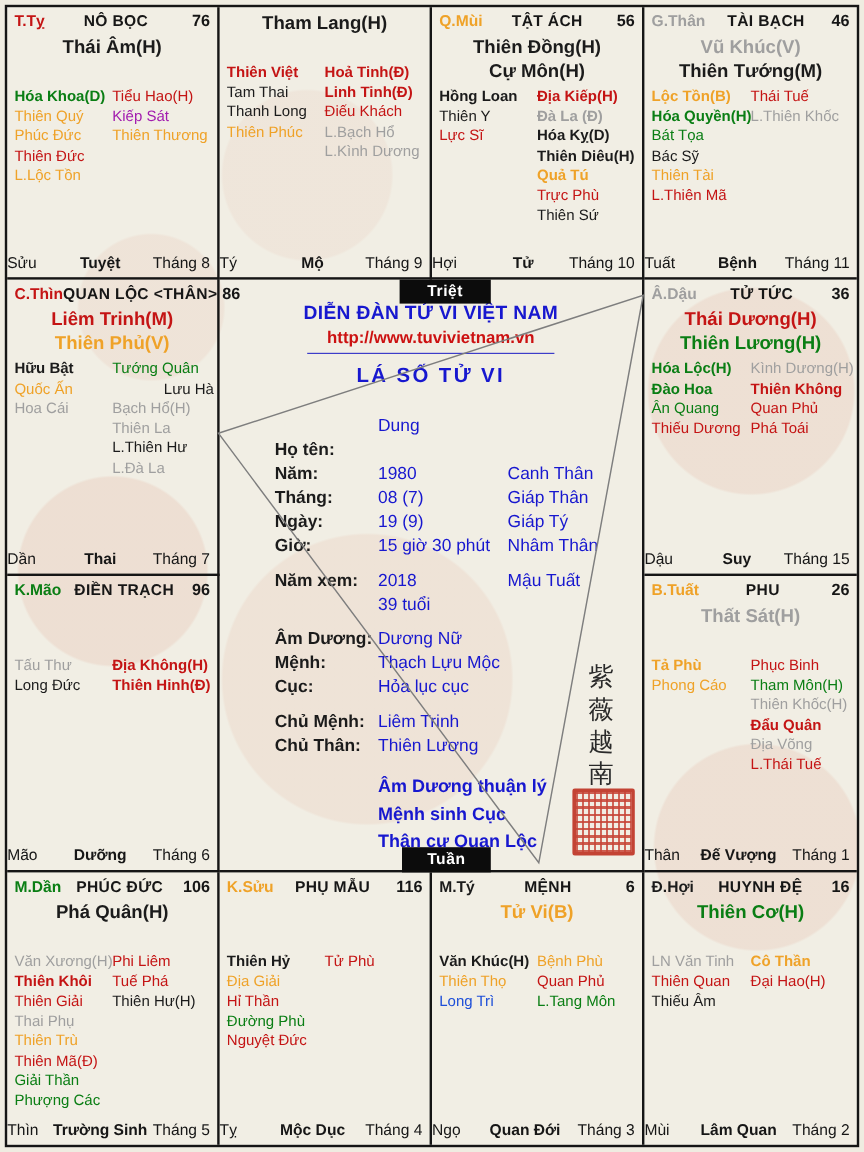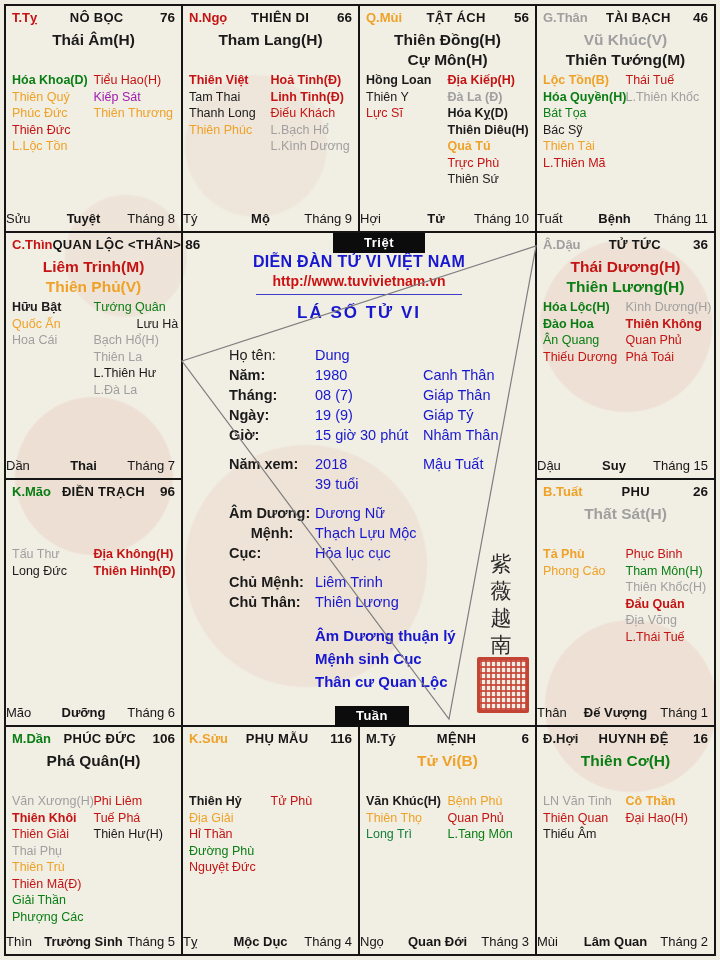--- a/index.html
+++ b/index.html
@@ -109,11 +109,6 @@
       </div>
     </div>
   <div class="cell br bb palace" style="grid-area:1/2/2/3">
-      <div class="ph">
-        <span class="corner" style="color: rgb(196, 20, 20); font-weight: bold;">N.Ngọ</span>
-        <span class="pname">THIÊN DI</span>
-        <span class="pnum">66</span>
-      </div>
       <div class="mains">
         <div class="mstar" style="color: rgb(27, 27, 27); font-weight: bold;">Tham Lang(H)</div>
       </div>

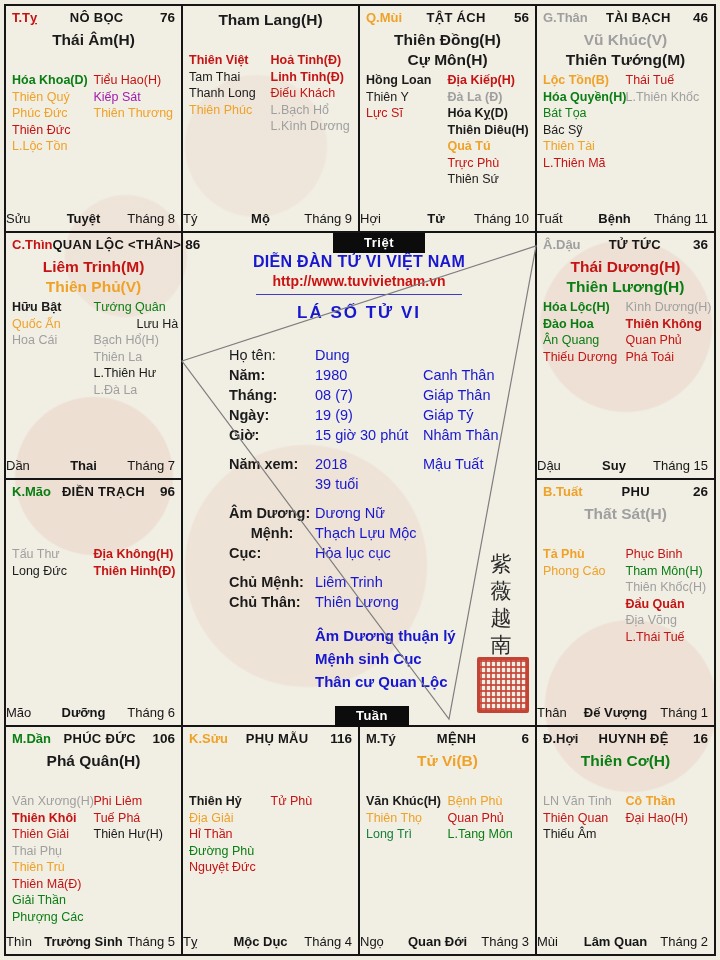--- a/index.html
+++ b/index.html
@@ -72,7 +72,7 @@
   .overlay{position:absolute;left:0;top:0;width:720px;height:960px;z-index:5;pointer-events:none;}
   .badge{position:absolute;z-index:10;background:#0c0c0c;color:#fff;font-size:13px;font-weight:bold;
          text-align:center;line-height:20px;letter-spacing:.5px;}
-  .badge-top{left:333px;top:233px;width:92px;height:20px;}
+  .badge-top{left:333px;top:233px;width:76px;height:20px;}
   .badge-bottom{left:335px;top:706px;width:74px;height:21px;}
 </style>
 </head>

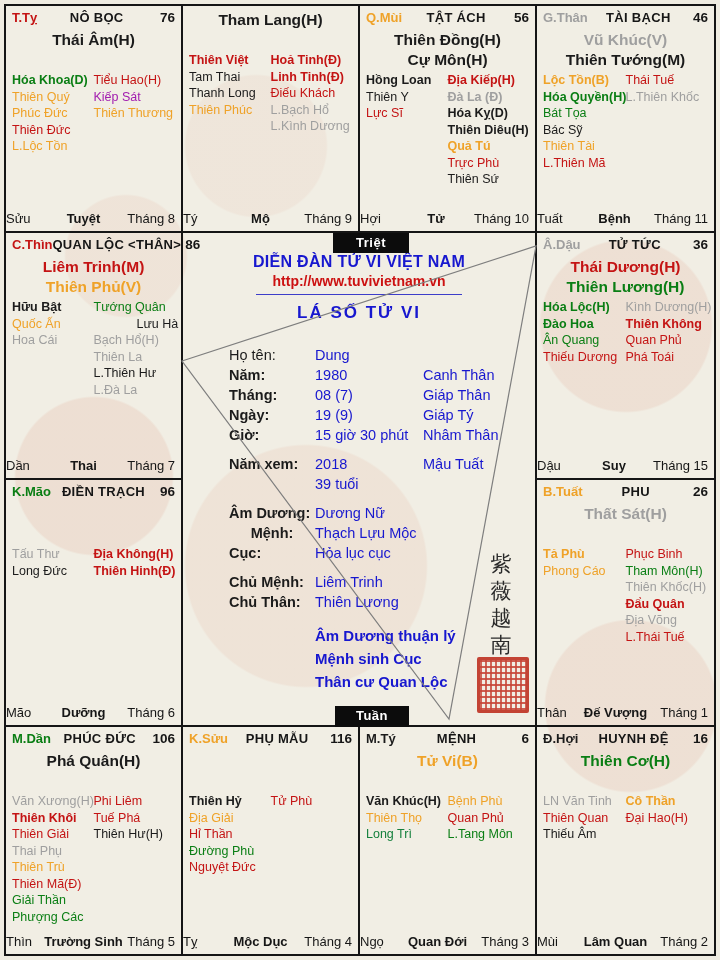--- a/index.html
+++ b/index.html
@@ -426,7 +426,7 @@
     <div class="c-sub" style="color: rgb(23, 23, 207);">LÁ SỐ TỬ VI</div>
     <div class="fields">
         <div class="frow">
-          <span class="flabel" style="color: rgb(27, 27, 27); font-weight: normal;">Họ tên:</span>
+          <span class="flabel" style="color: rgb(27, 27, 27); font-weight: bold; margin-top: 20px;">Họ tên:</span>
           <span class="fvalue" style="color: rgb(23, 23, 207);">Dung</span>
           <span class="fextra" style="color: rgb(23, 23, 207);"></span>
         </div>

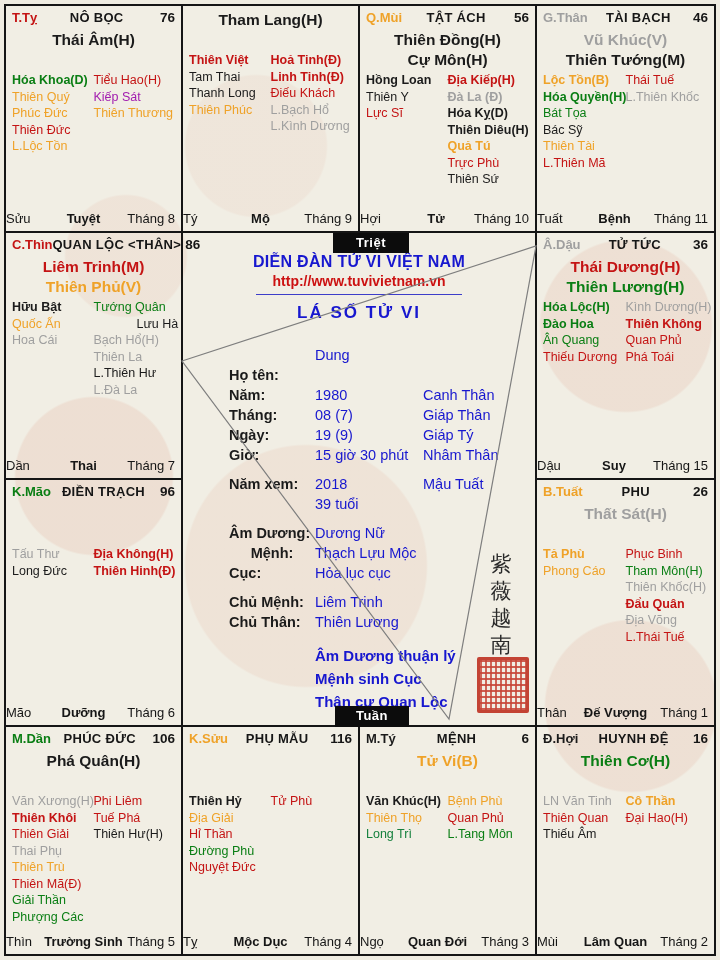--- a/index.html
+++ b/index.html
@@ -466,7 +466,7 @@
           <span class="fextra" style="color: rgb(23, 23, 207);"></span>
         </div>
         <div class="frow">
-          <span class="flabel" style="color: rgb(27, 27, 27); font-weight: bold; text-align: center;">Mệnh:</span>
+          <span class="flabel" style="color: rgb(27, 27, 27); font-weight: bold;">Mệnh:</span>
           <span class="fvalue" style="color: rgb(23, 23, 207);">Thạch Lựu Mộc</span>
           <span class="fextra" style="color: rgb(23, 23, 207);"></span>
         </div>

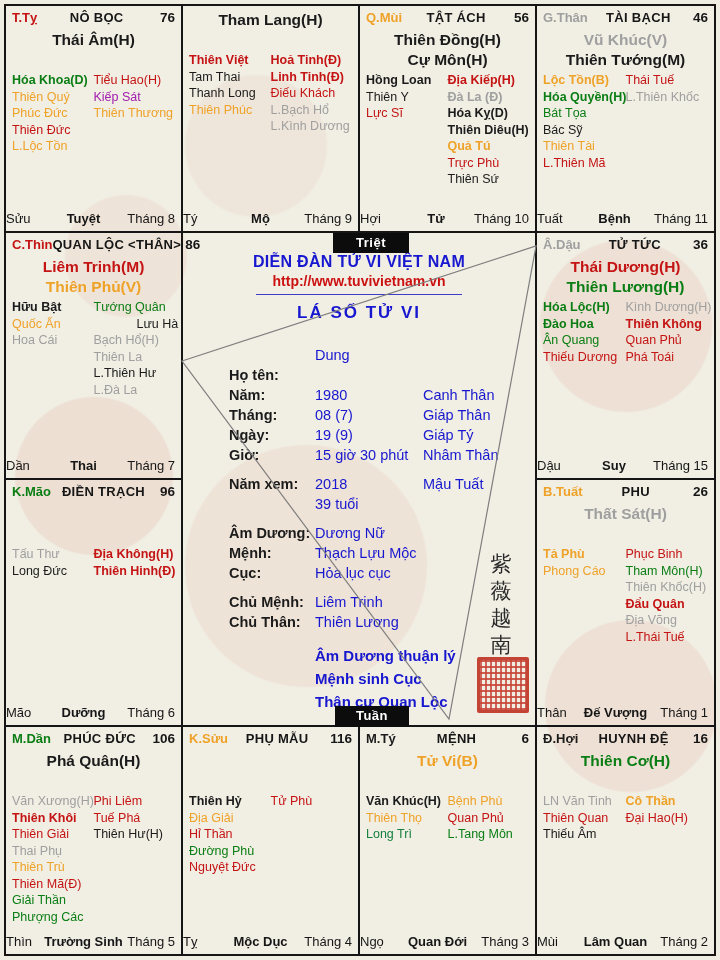--- a/index.html
+++ b/index.html
@@ -378,7 +378,7 @@
         <div class="col">
           <div class="star b" style="color: rgb(27, 27, 27); font-weight: bold;">Văn Khúc(H)</div>
           <div class="star" style="color: rgb(239, 162, 40);">Thiên Thọ</div>
-          <div class="star" style="color: #15803d;">Long Trì</div>
+          <div class="star" style="color: #1d4ed8;">Long Trì</div>
         </div>
         <div class="col">
           <div class="star" style="color: rgb(239, 162, 40);">Bệnh Phù</div>

